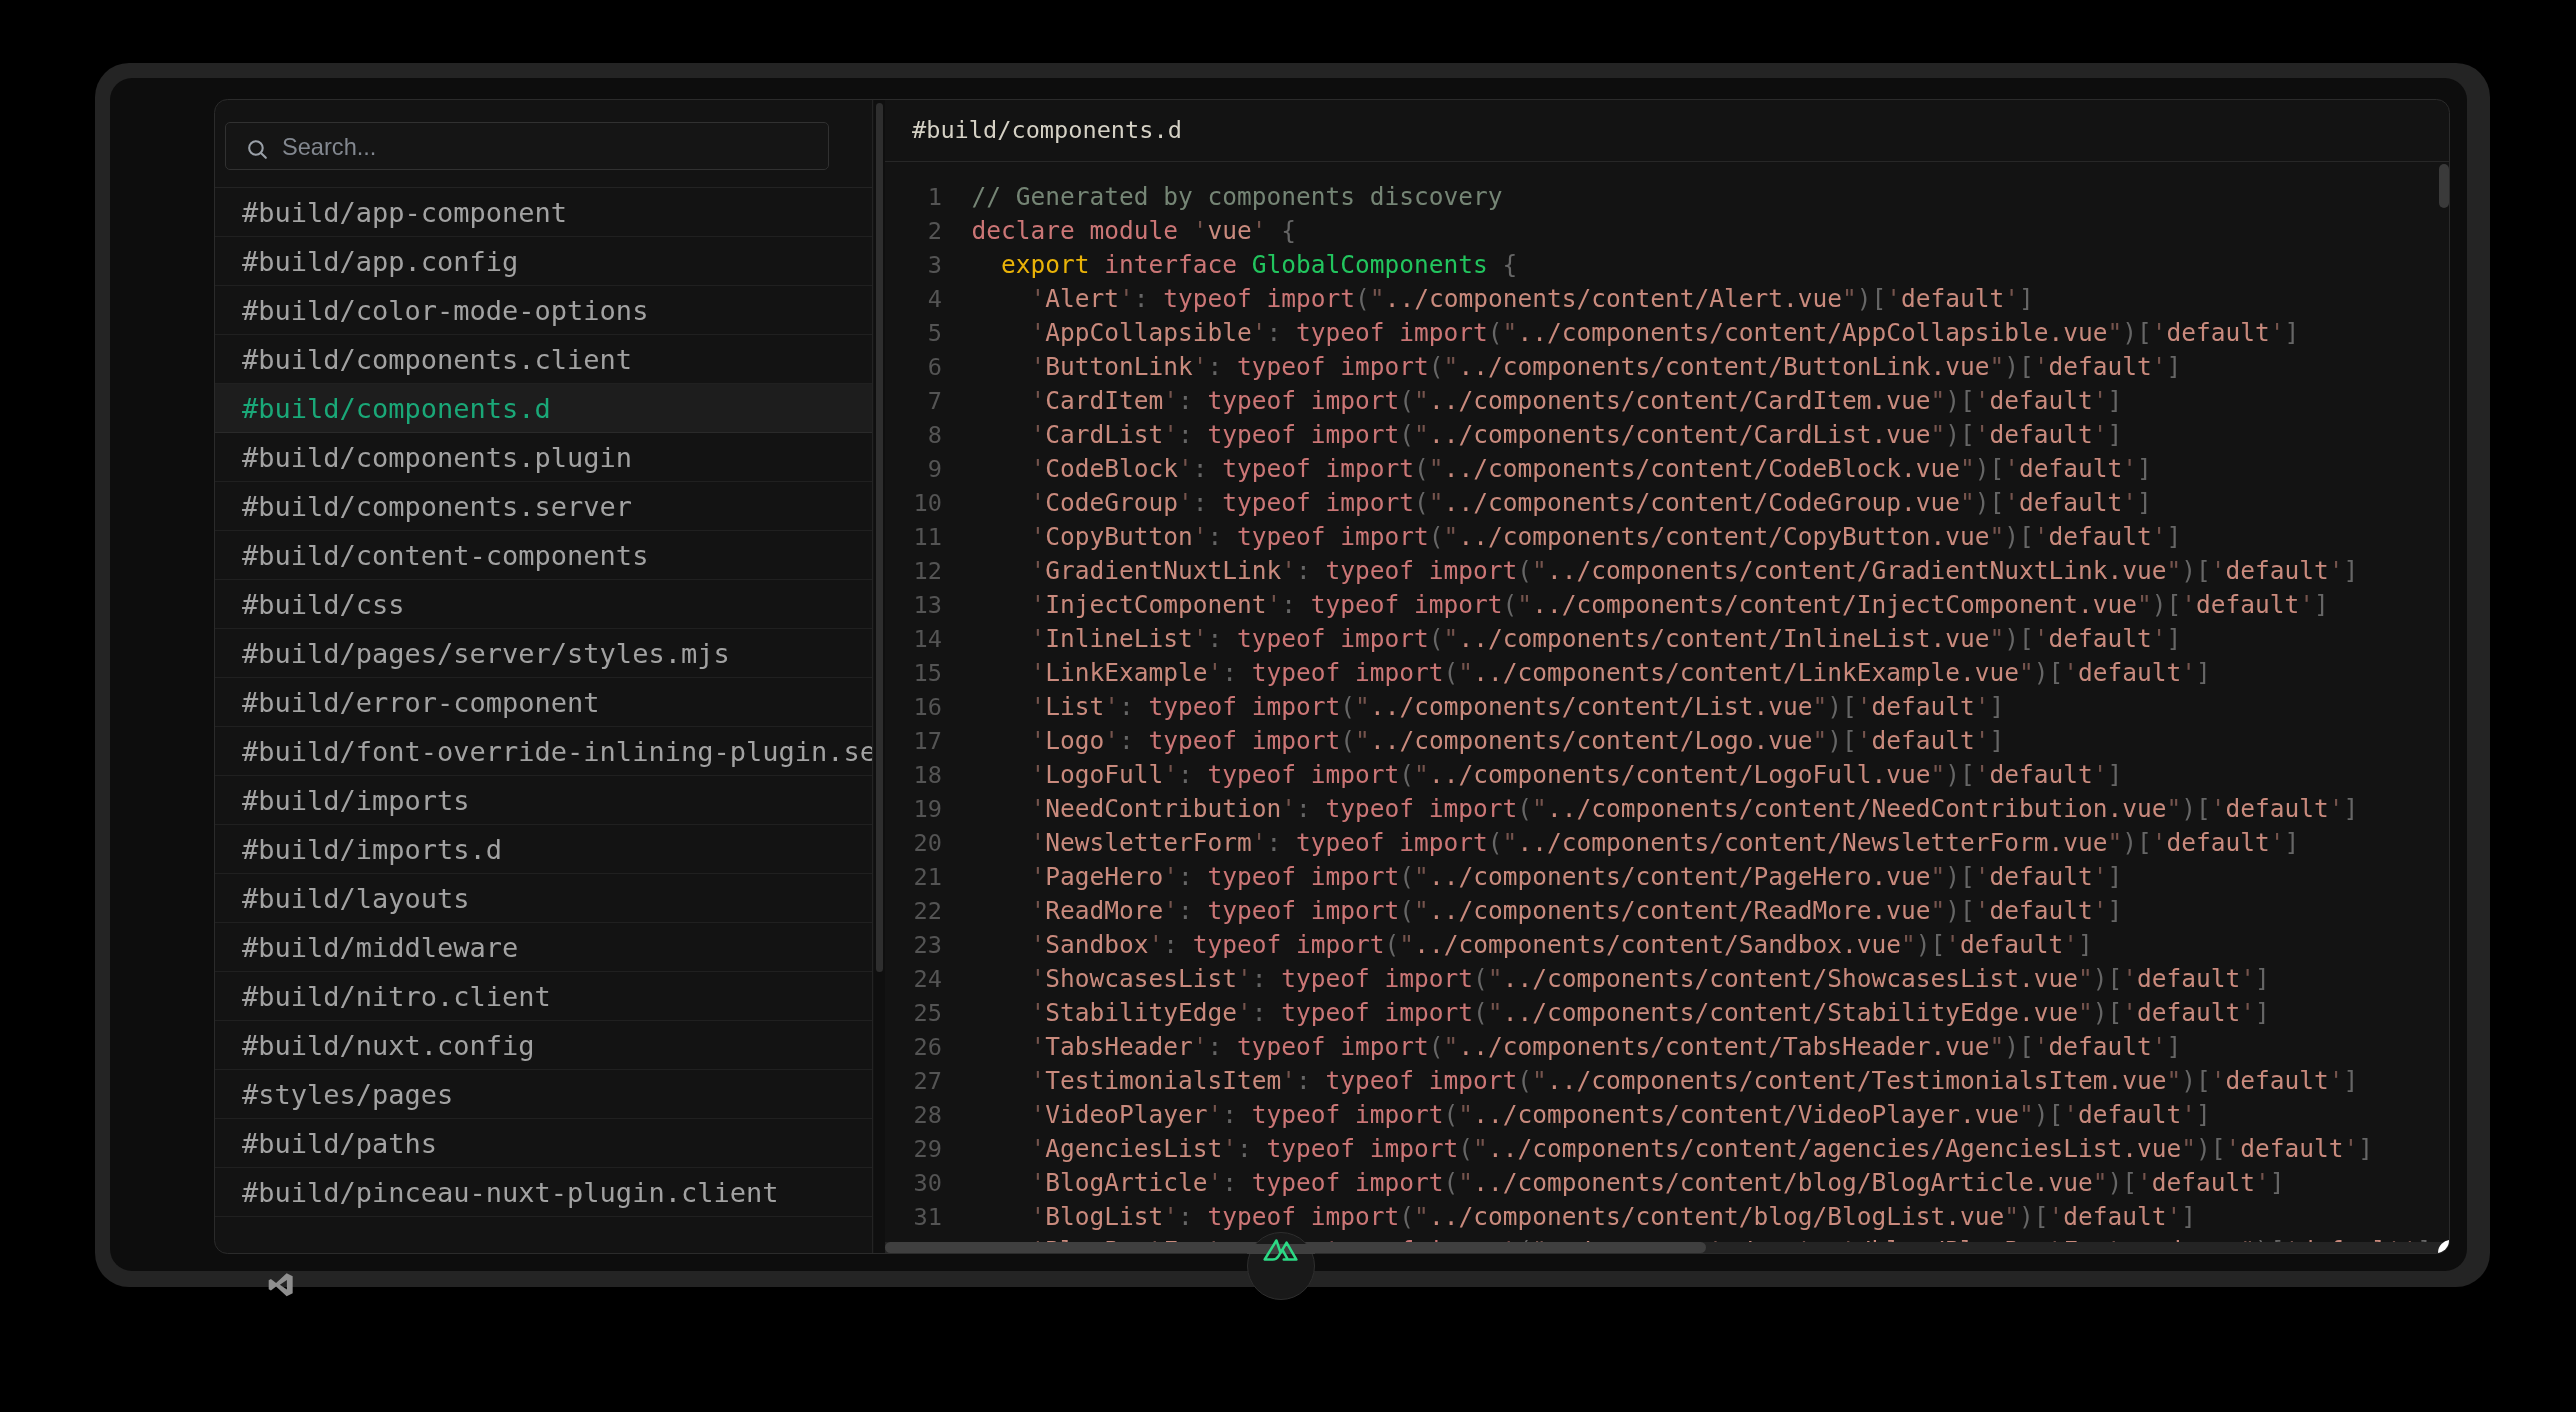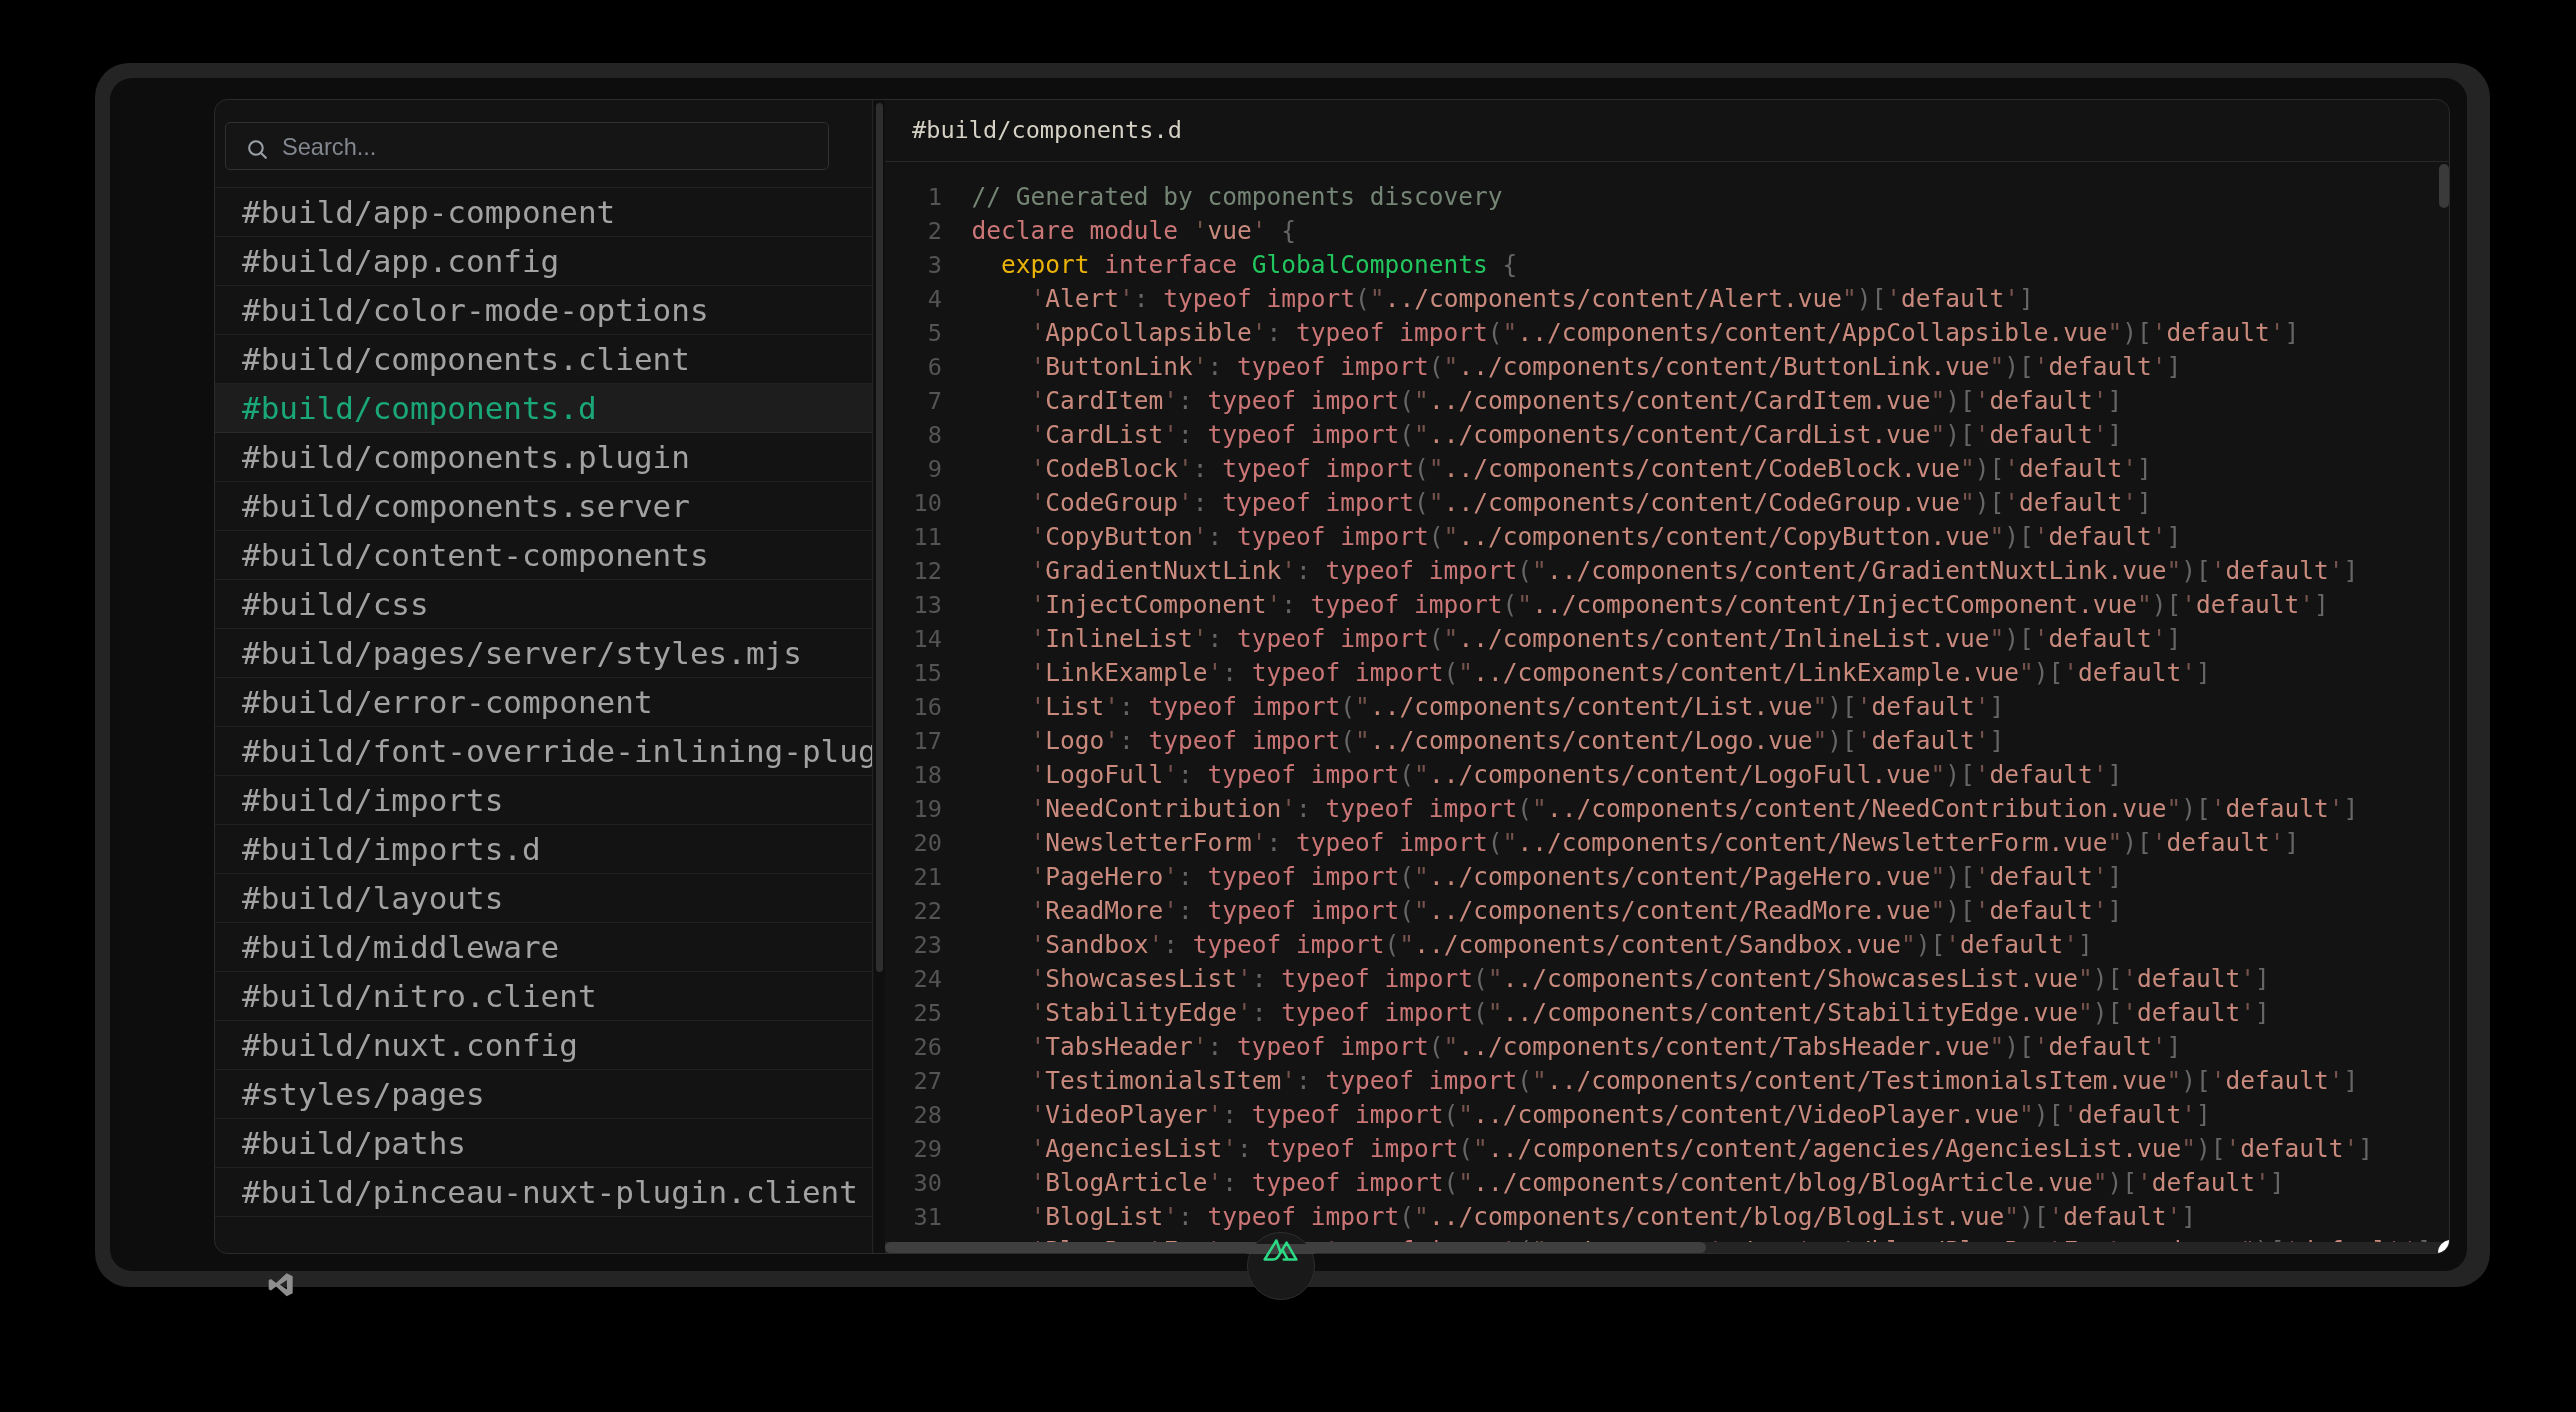--- a/index.html
+++ b/index.html
@@ -43,7 +43,7 @@
   .search-input::placeholder { color:#82878f; }
   .file-list { position:absolute; left:0; top:87px; width:100%; border-top:0.8px solid #232323; }
   .frow { height:49px; line-height:49px; padding-left:27px;
-          font-family:"DejaVu Sans Mono", monospace; font-size:31px; color:#a2a2a2;
+          font-family:"DejaVu Sans Mono", monospace; font-size:27px; color:#a2a2a2;
           border-bottom:0.8px solid rgba(255,255,255,0.06);
           white-space:nowrap; overflow:hidden; cursor:pointer; }
   .frow.active { background:#1d1d1d; color:#1aa878; }

